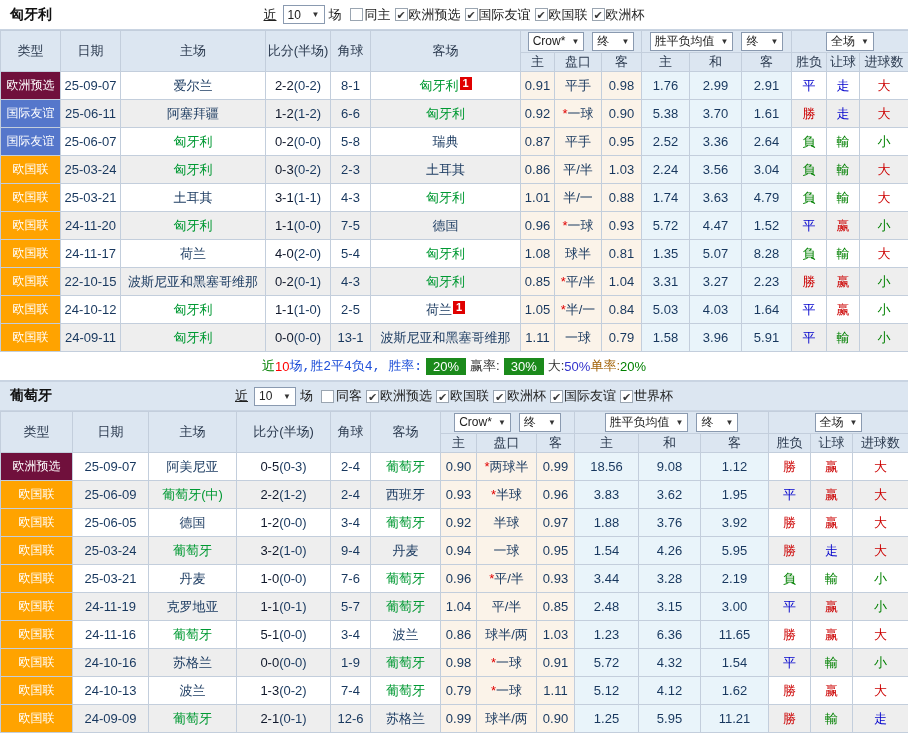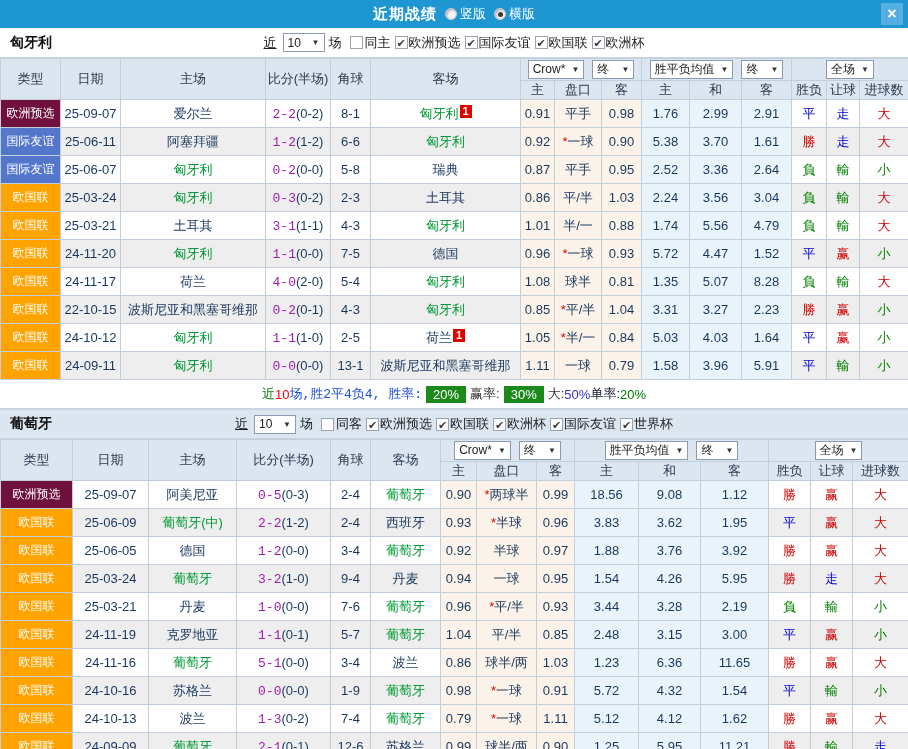--- a/index.html
+++ b/index.html
@@ -49,18 +49,6 @@
 <body>
 
 <div class="window">
-  <div class="titlebar">
-    <span class="wtitle">近期战绩</span>
-    <span class="radio-label">
-      <span class="radio"></span>
-      <span>竖版</span>
-    </span>
-    <span class="radio-label">
-      <span class="radio sel"></span>
-      <span>横版</span>
-    </span>
-    <span class="close-btn">×</span>
-  </div>
   <div id="sections">
       <div class="filterbar">
         <b class="team">匈牙利</b>

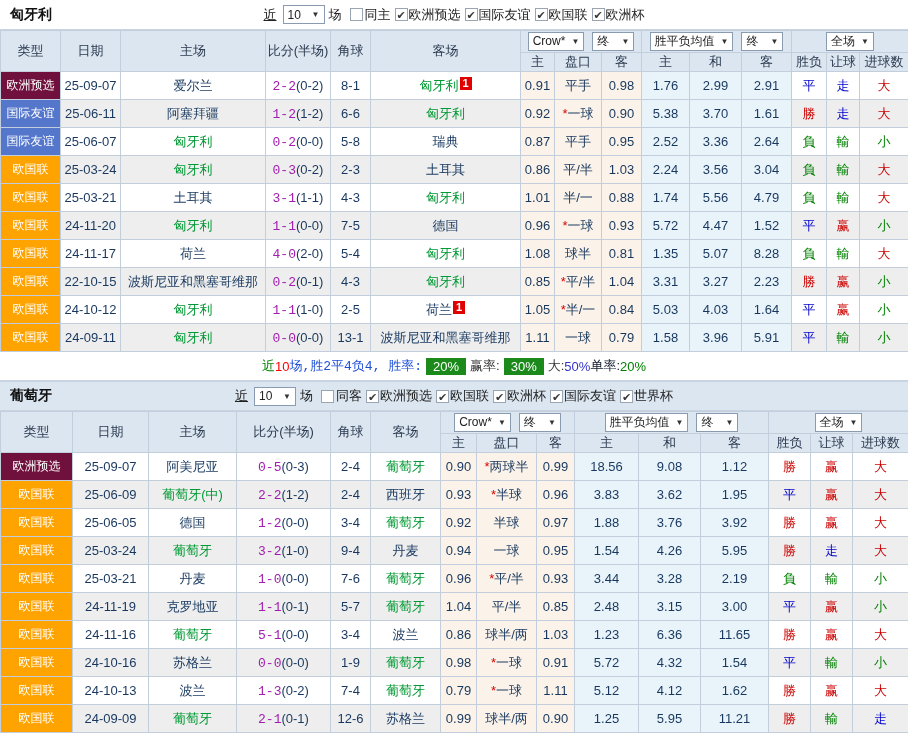--- a/index.html
+++ b/index.html
@@ -37,7 +37,7 @@
   td.avg{background:#E9F4FA;}
   td.typec{color:#fff;font-size:12px;}
   .focus{color:#009933;}
-  .smain{color:#a21caf;font-family:Liberation Mono, monospace;}
+  .smain{color:#0f172a;}
   .shalf{color:#17375E;}
   .star{color:#E00000;}
   .badge1{display:inline-block;background:#E00000;color:#fff;font-size:11px;font-weight:bold;line-height:13px;width:12px;height:13px;margin-left:1px;vertical-align:3px;}

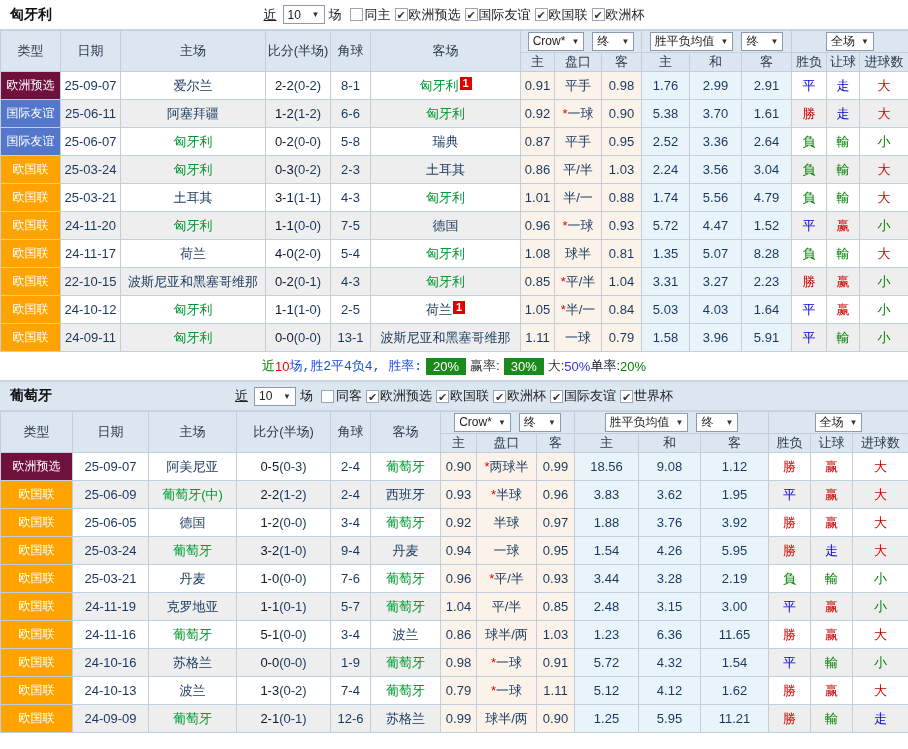--- a/index.html
+++ b/index.html
@@ -208,7 +208,7 @@
             <td class="cream"><span>半/一</span></td>
             <td class="cream">0.88</td>
             <td class="avg">1.74</td>
-            <td class="avg">5.56</td>
+            <td class="avg">3.63</td>
             <td class="avg">4.79</td>
             <td class="neutral" style="color: rgb(0, 128, 0);">負</td>
             <td class="neutral" style="color: rgb(0, 128, 0);">輸</td>

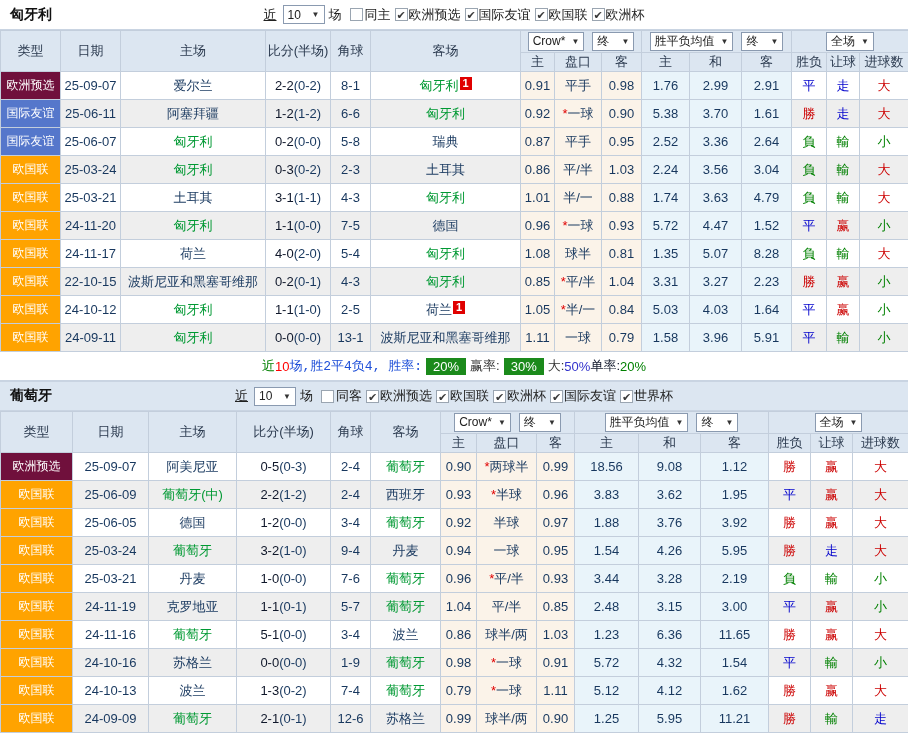--- a/index.html
+++ b/index.html
@@ -310,7 +310,7 @@
         <span class="sbadge">30%</span>
         <span style="color: rgb(51, 51, 51);">大:</span>
         <span style="color: rgb(51, 51, 204); text-align: center;">50%</span>
-        <span style="color: #0f172a;"> 单率:</span>
+        <span style="color: #a16207;"> 单率:</span>
         <span style="color: rgb(0, 128, 0);">20%</span>
       </div>
       <div class="filterbar alt">

